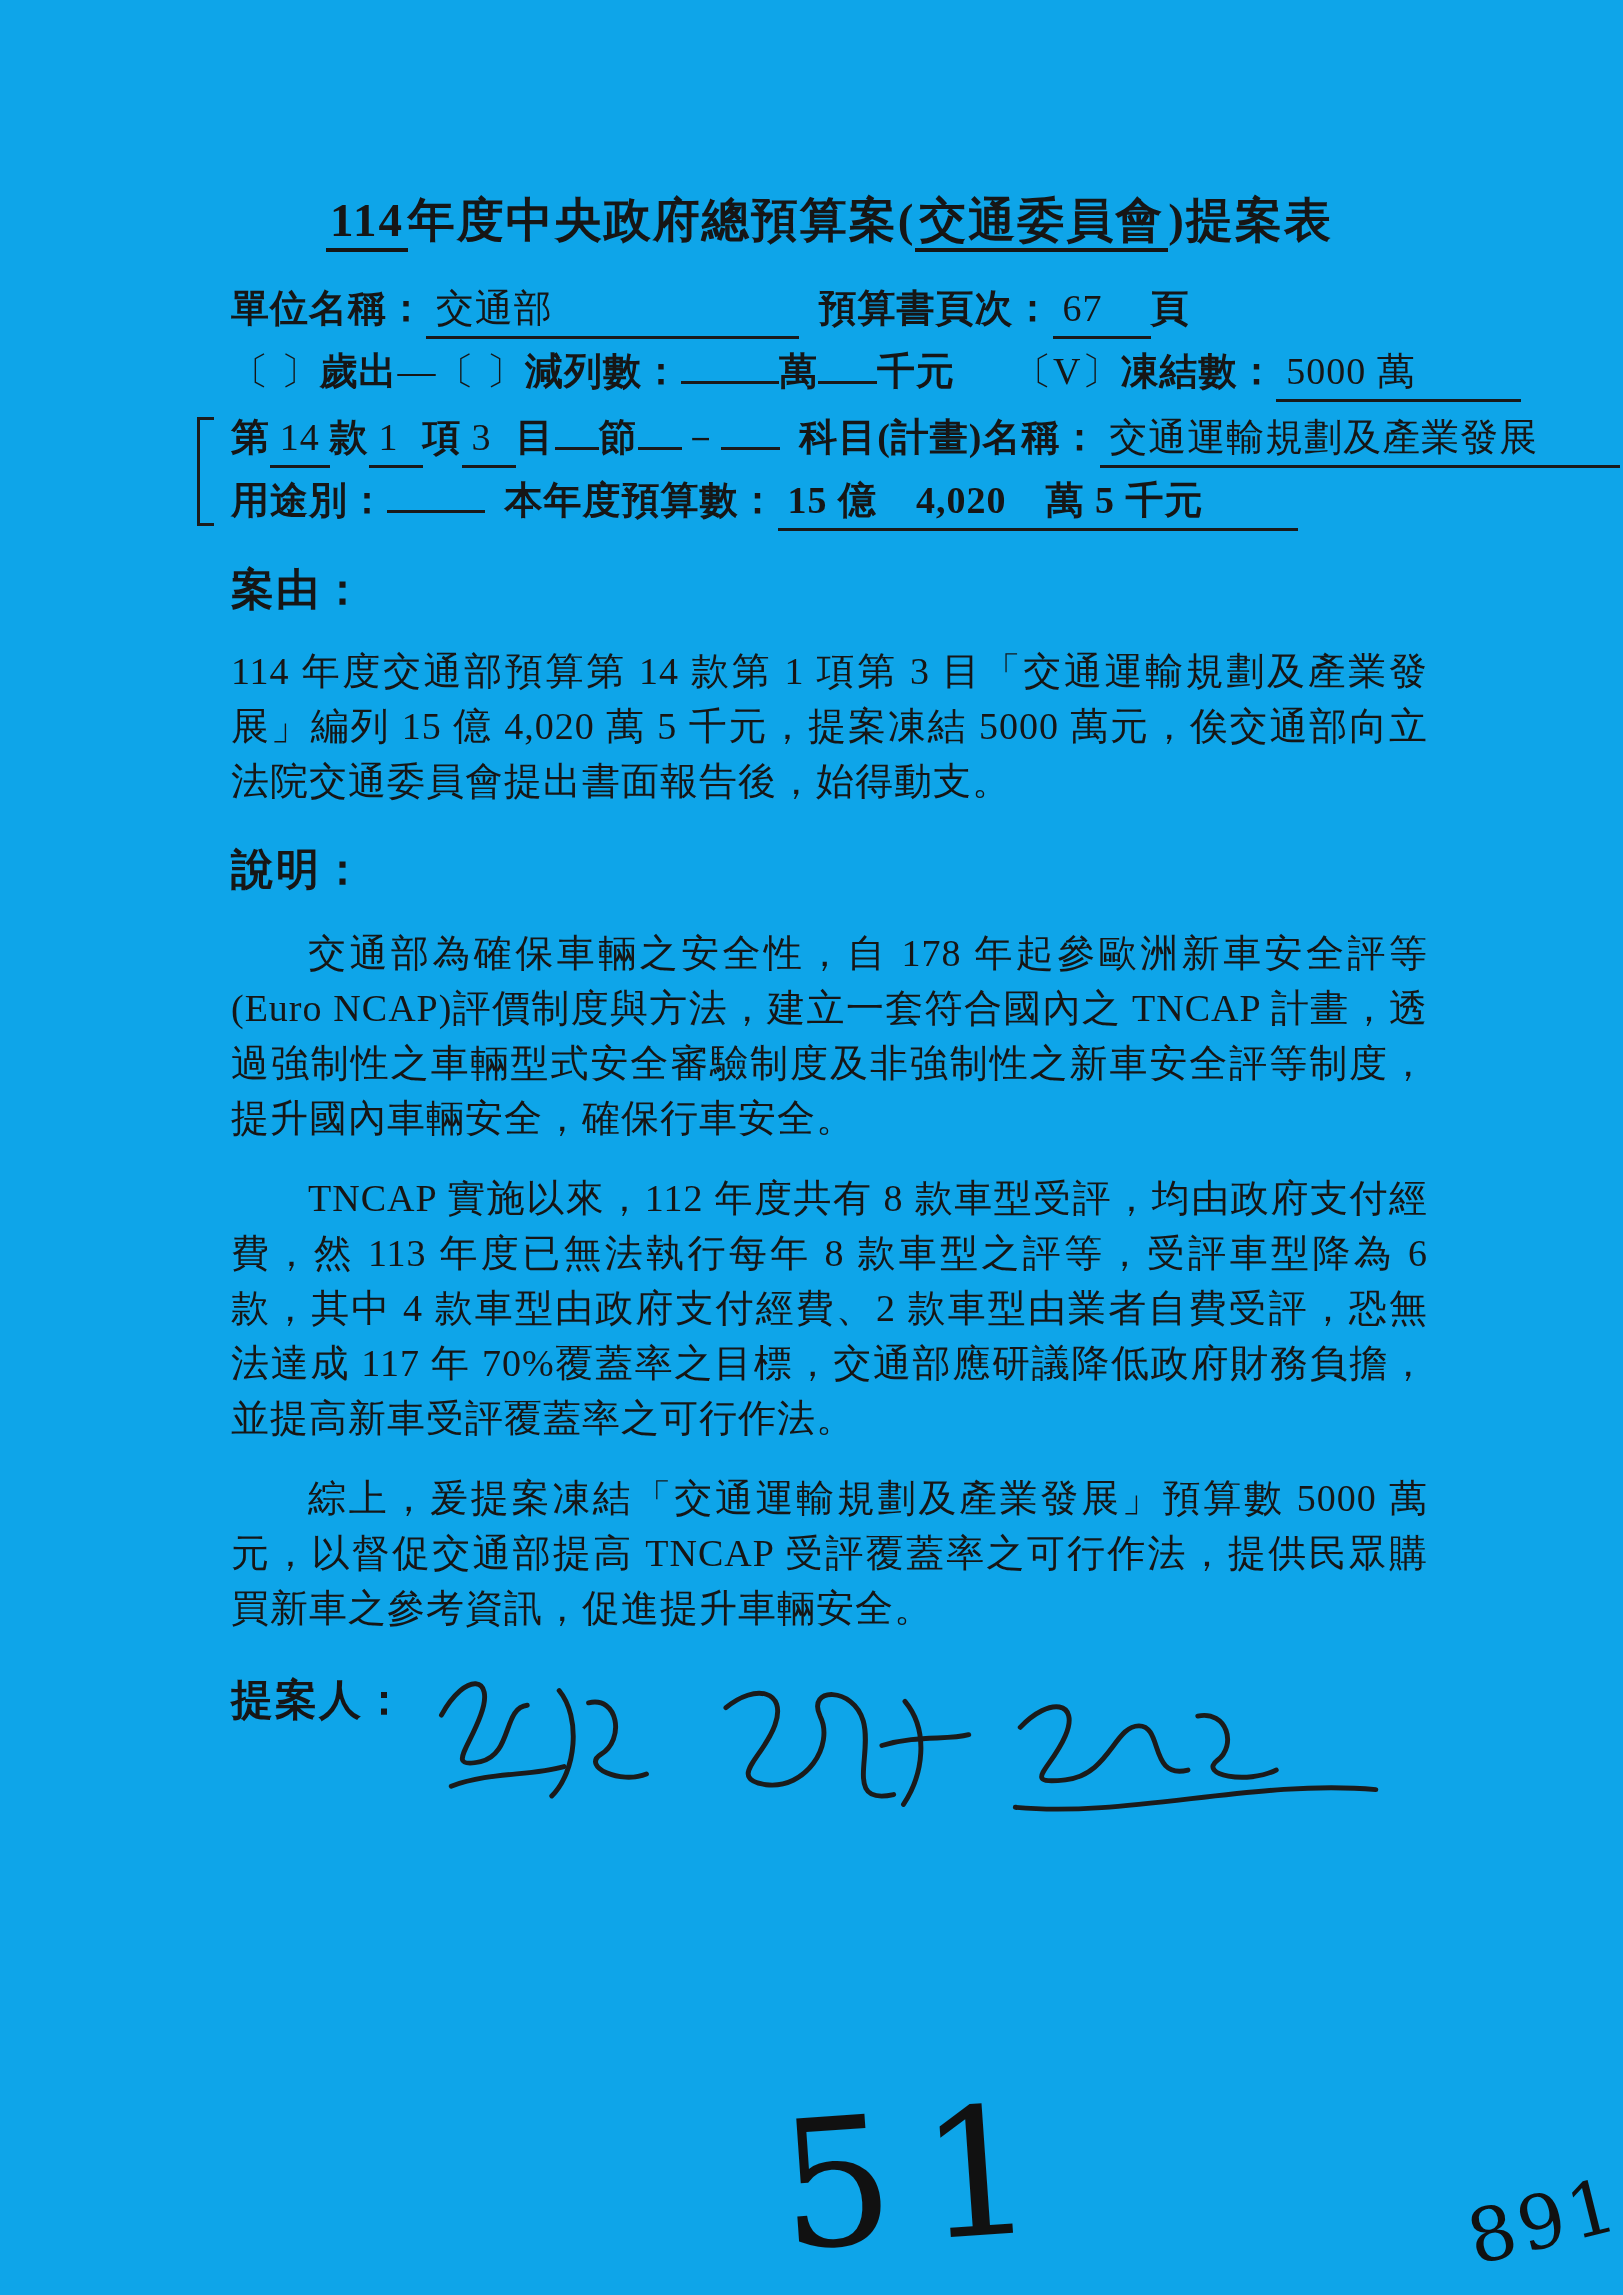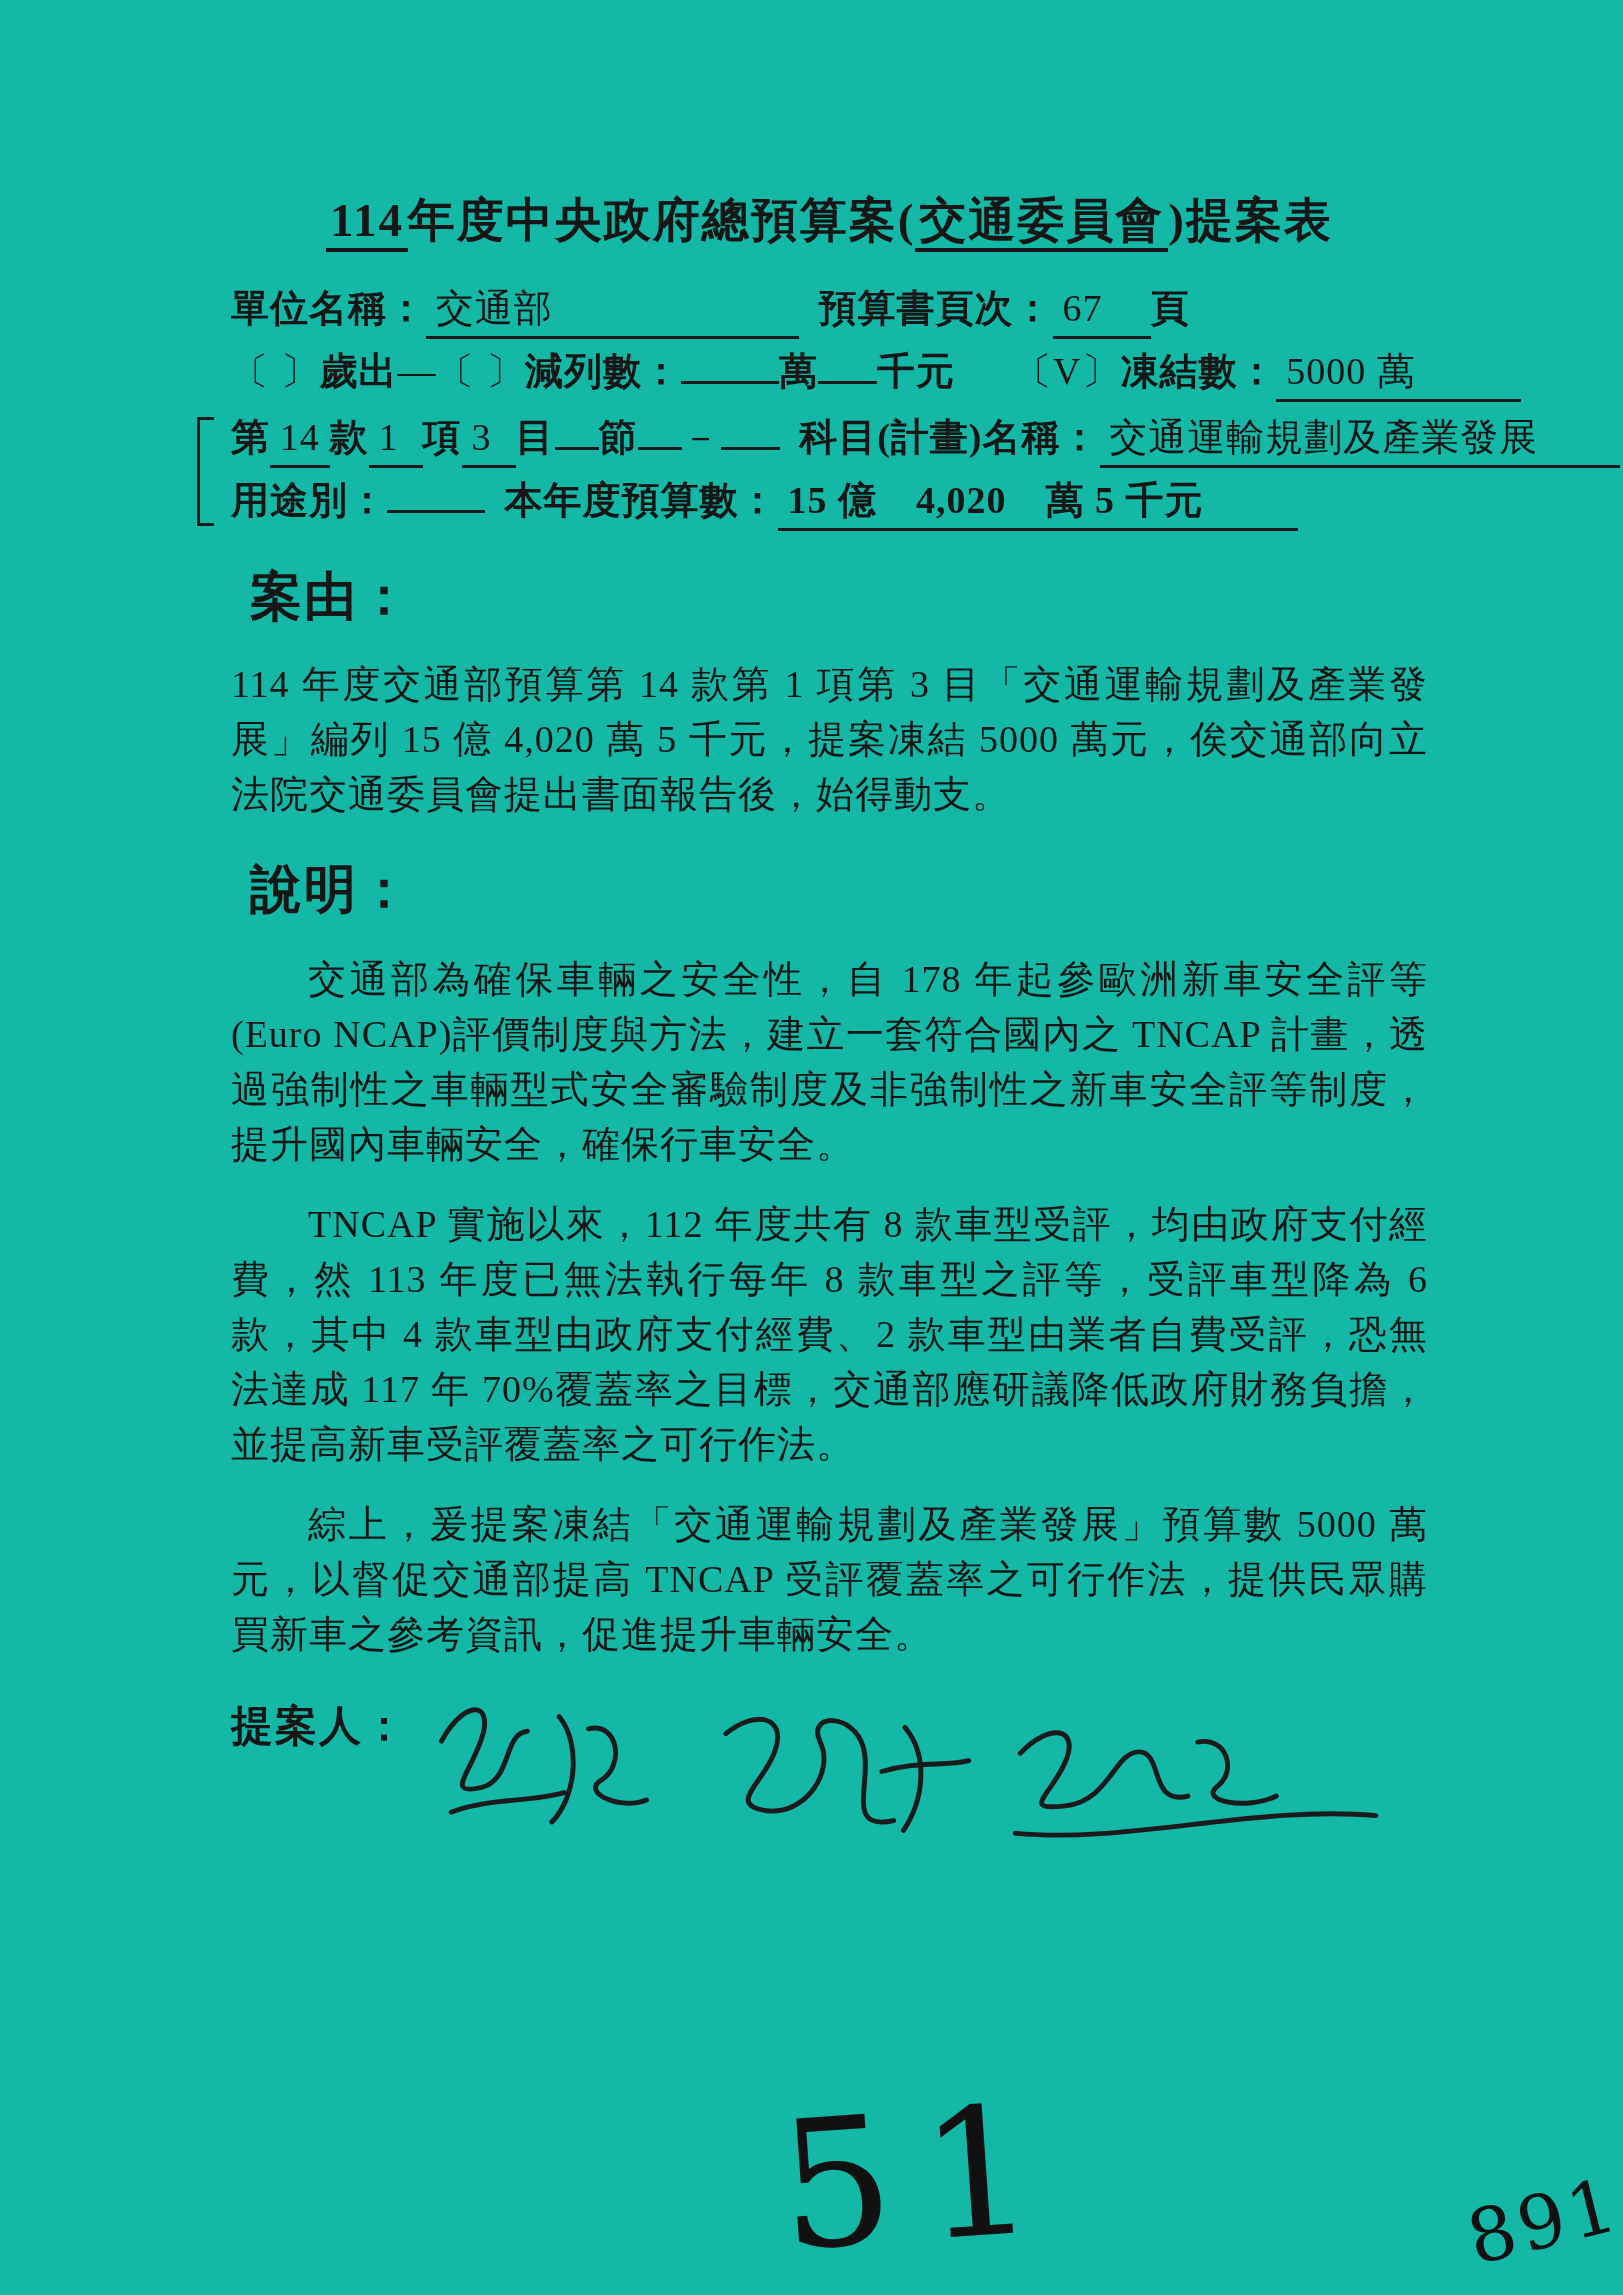--- a/index.html
+++ b/index.html
@@ -6,7 +6,7 @@
   html,body { background:#8a8a8a; }
   .page {
     width:1624px; height:2295px;
-    background:#14b8a6;
+    background:#0ea5e9;
     position:relative;
     overflow:hidden;
     font-family:"Liberation Serif","DejaVu Serif",serif;

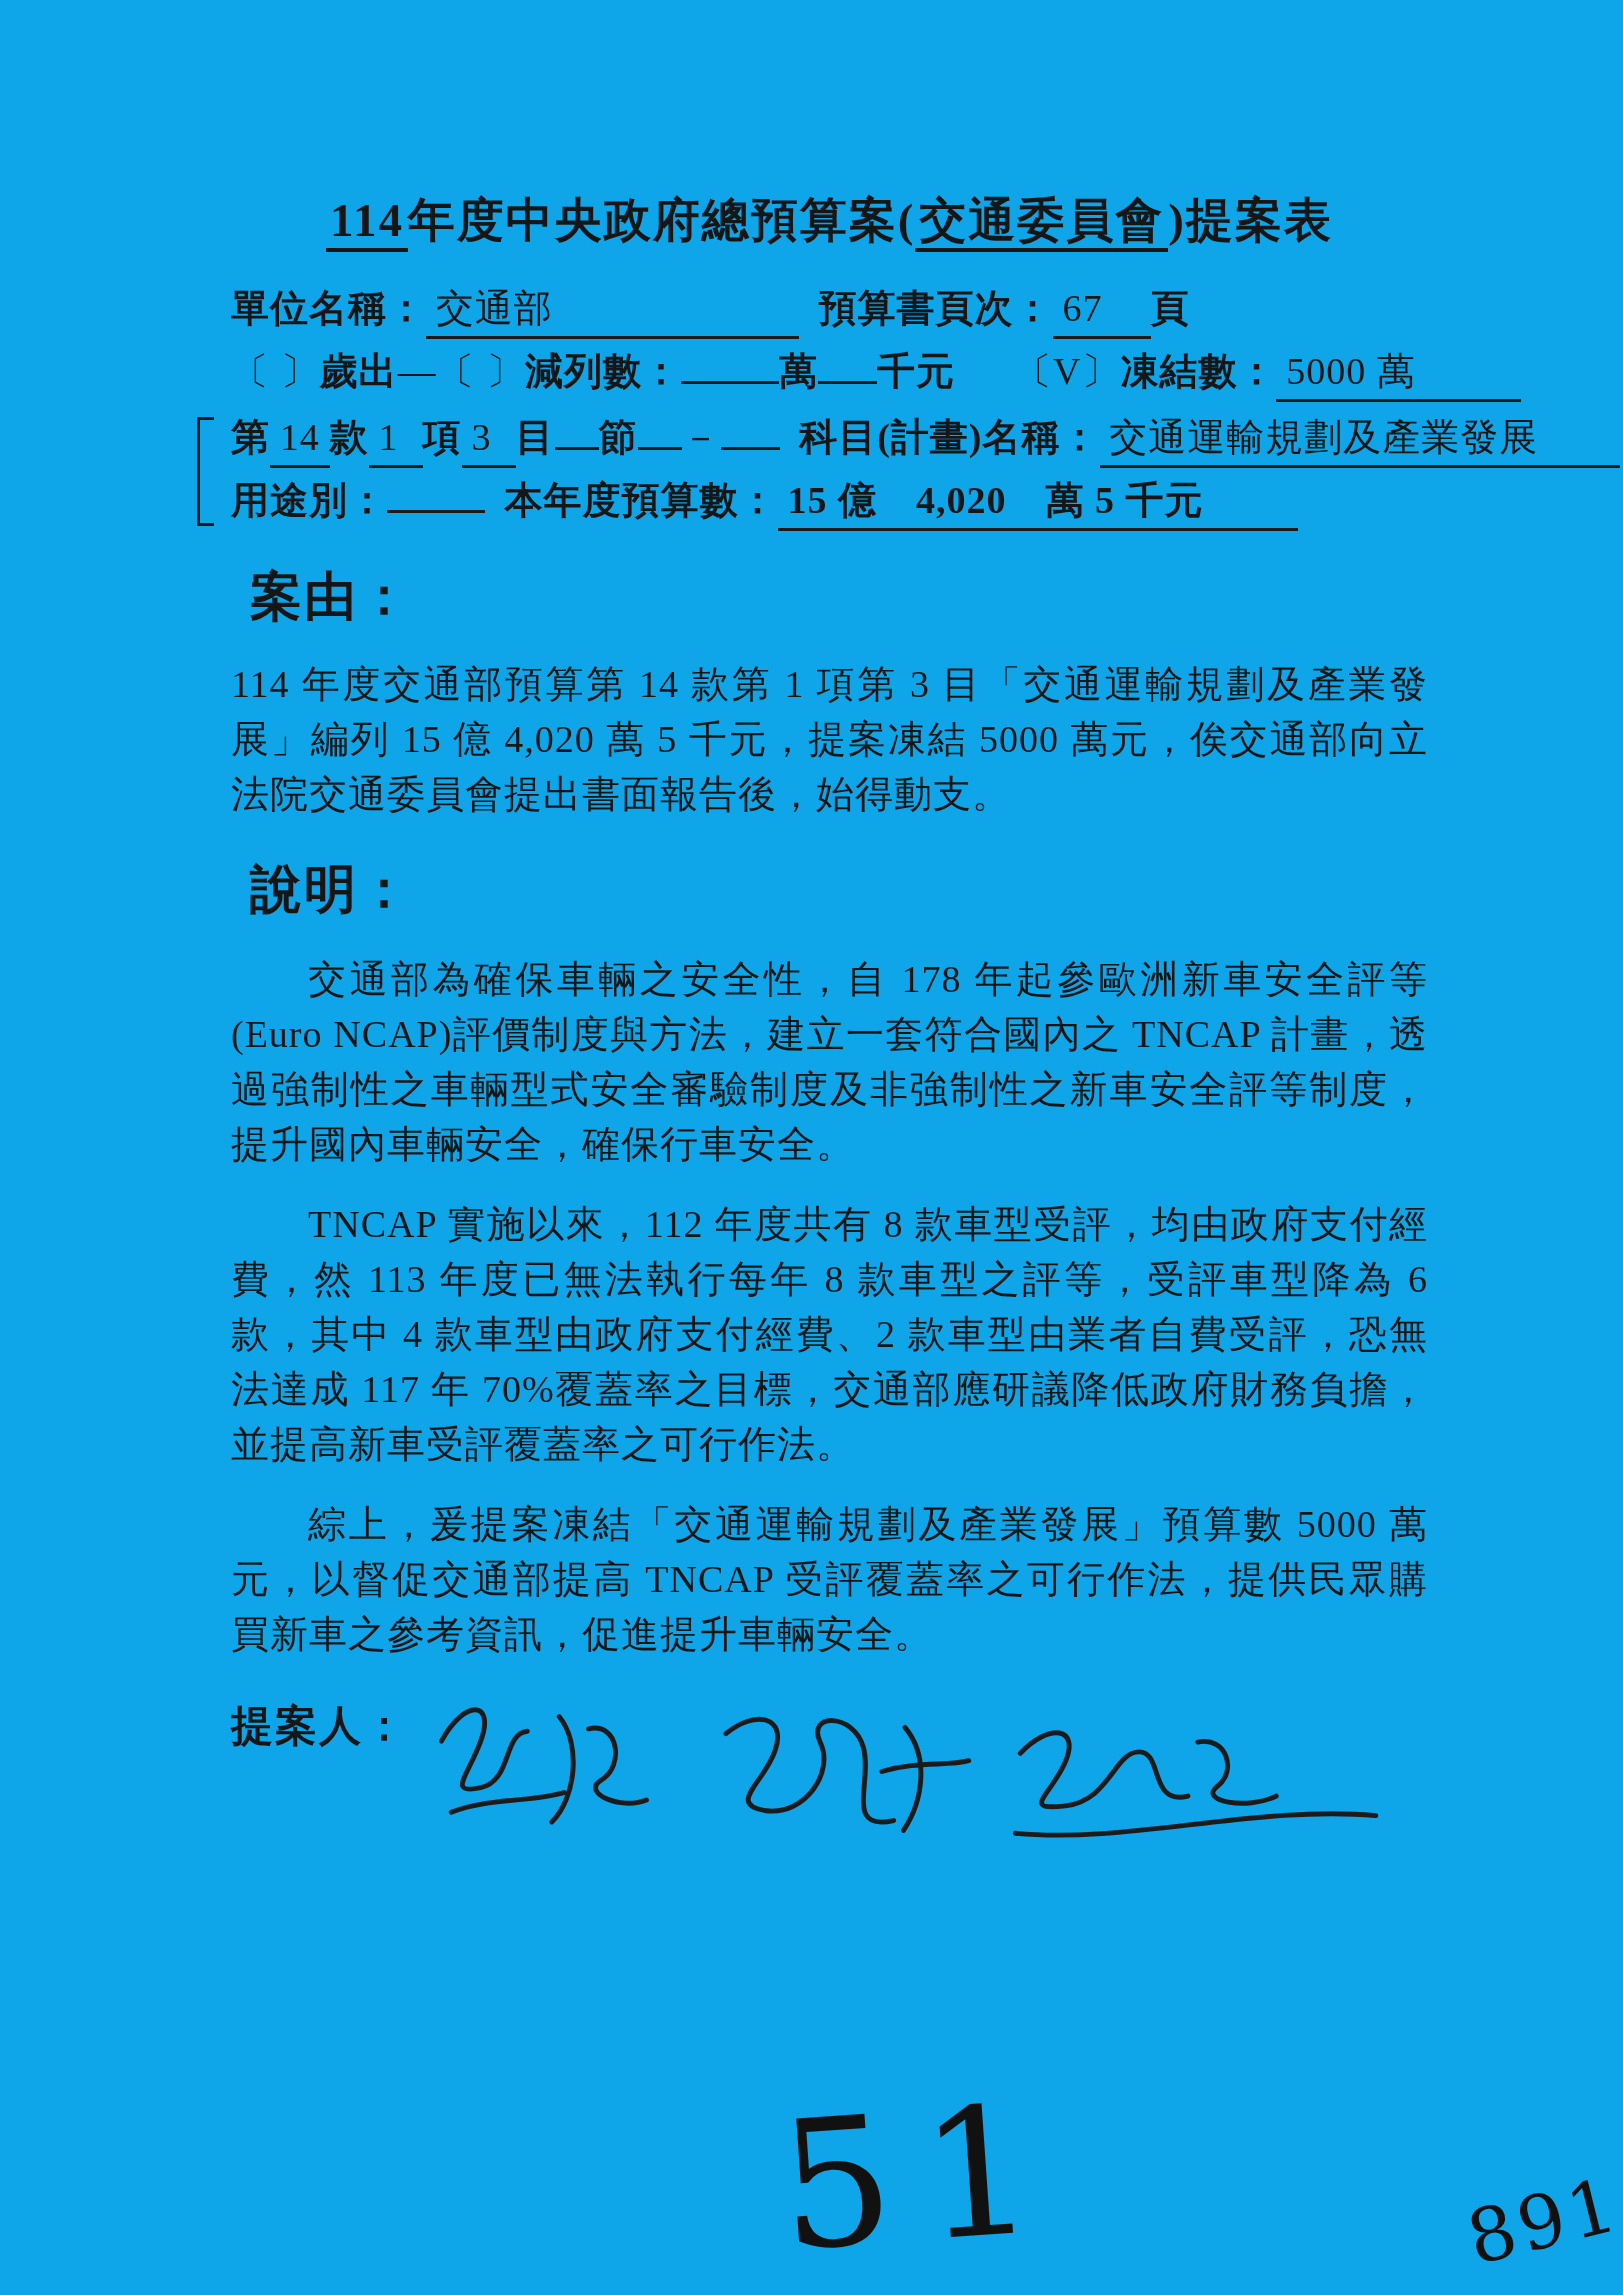--- a/index.html
+++ b/index.html
@@ -56,11 +56,10 @@
     border-bottom:3.9px solid #1c1c1c;
   }
   .section-heading {
-    font-size:52px;
+    font-size:43px;
     font-weight:bold;
     letter-spacing:2px;
     margin-top:30px;
-    margin-left:19px;
   }
   .section-heading.first { margin-top:27.5px; }
   .para {

